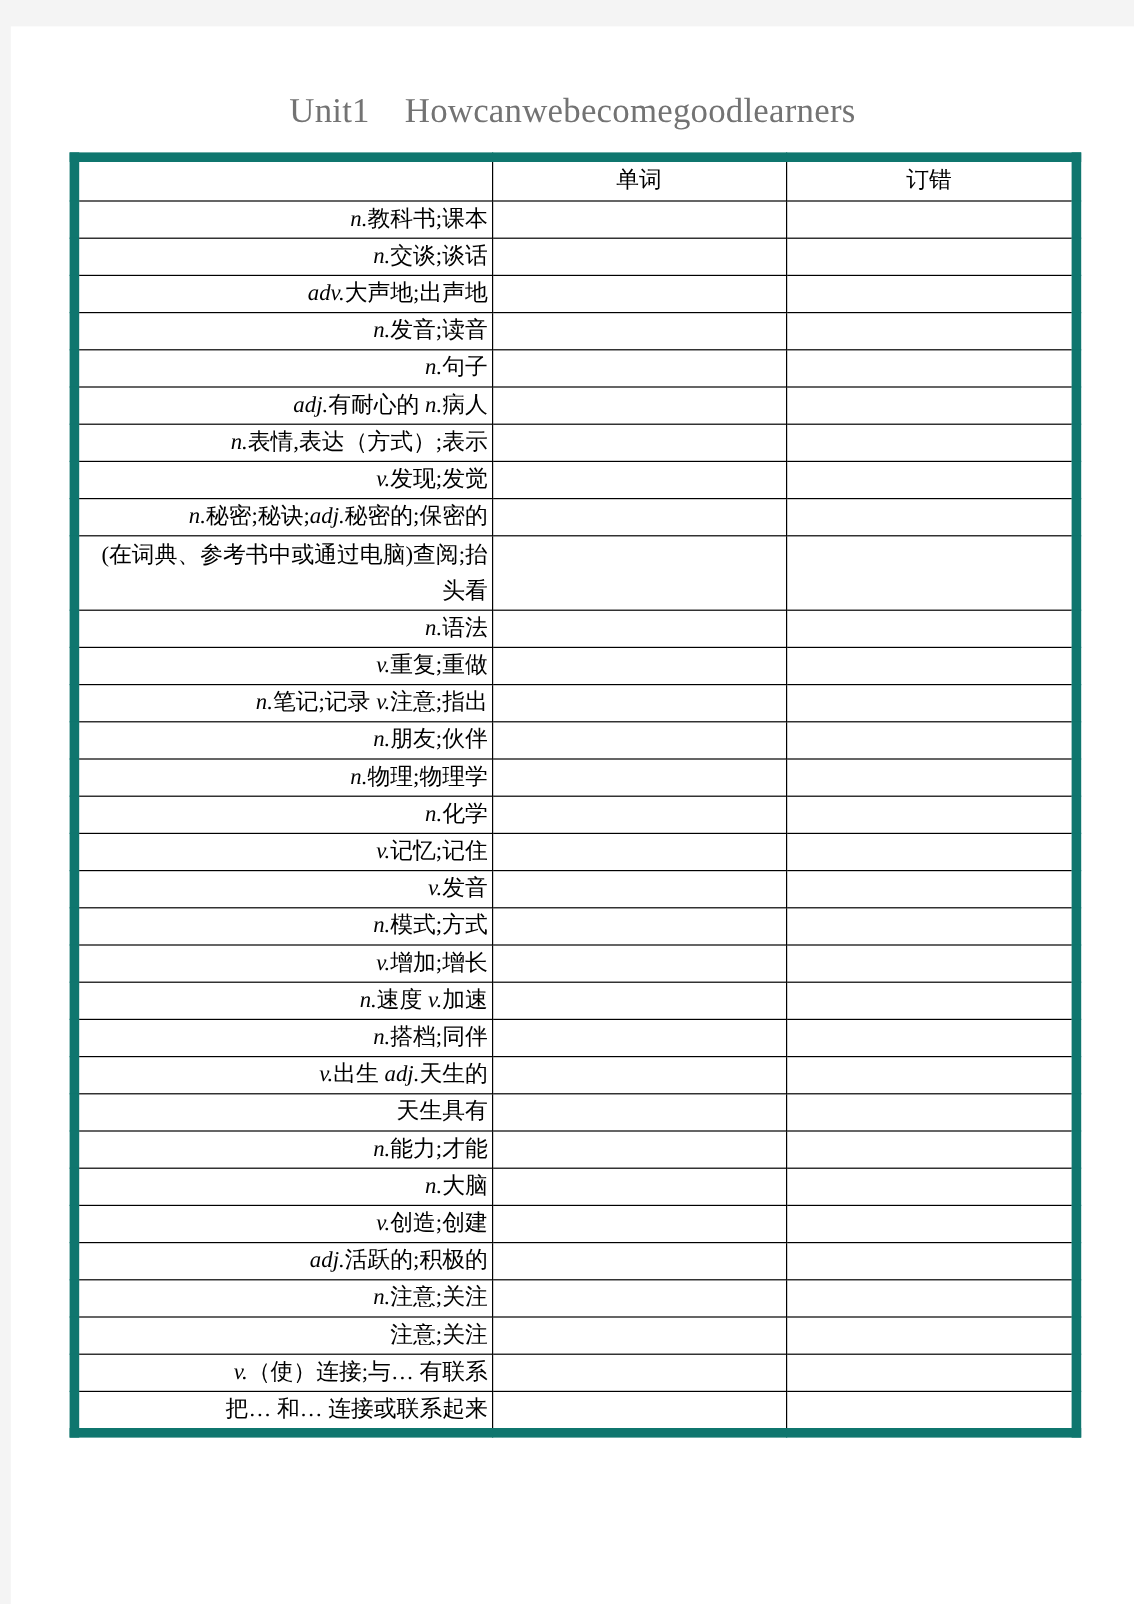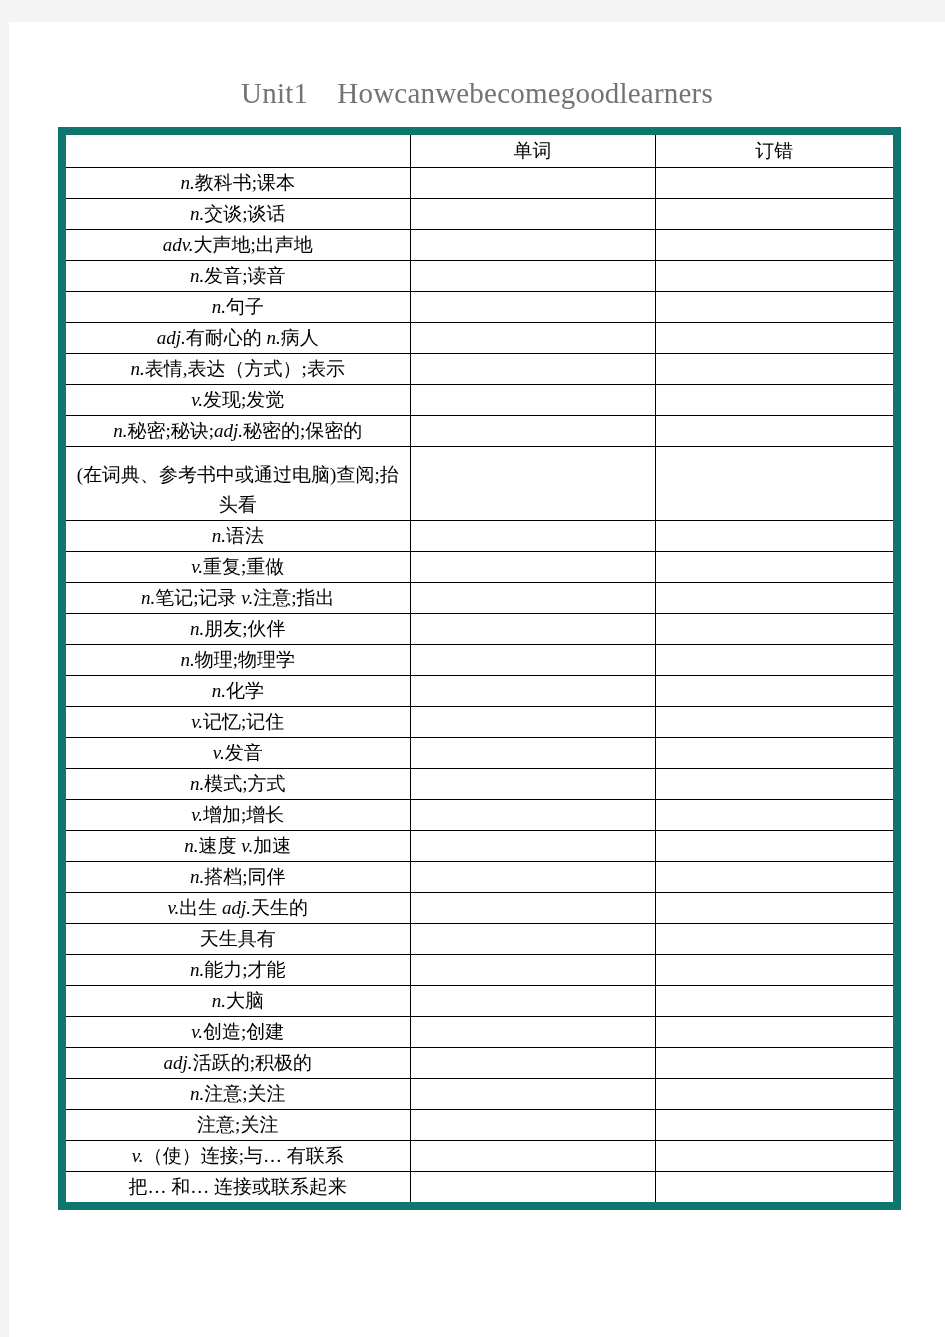--- a/index.html
+++ b/index.html
@@ -64,7 +64,7 @@
     line-height: 32px;
   }
   .vocab-table tbody td.meaning {
-    text-align: center;
+    text-align: right;
   }
   .vocab-table tbody td.word,
   .vocab-table tbody td.correction {

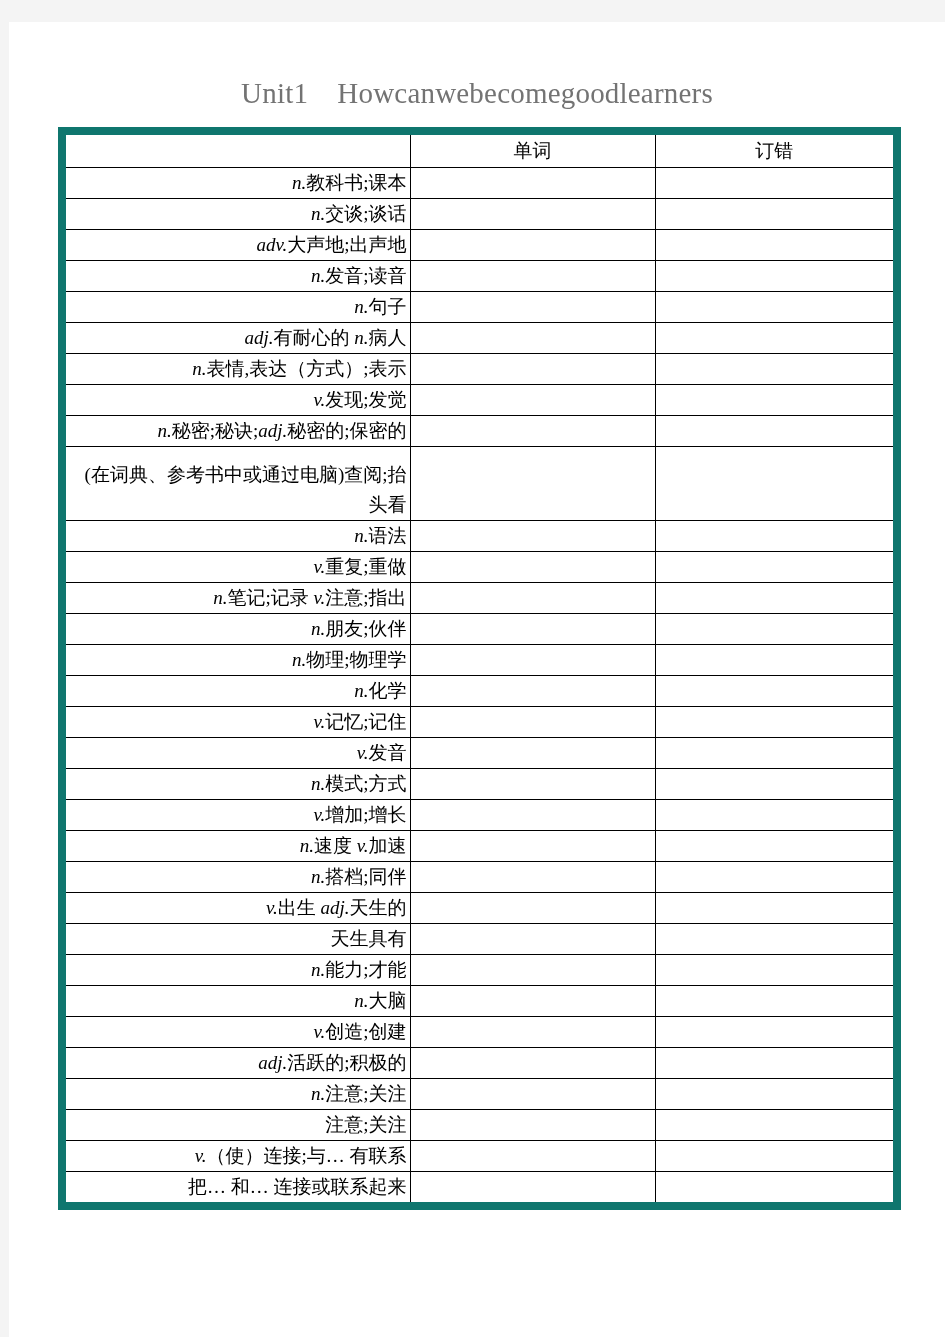--- a/index.html
+++ b/index.html
@@ -76,7 +76,7 @@
   tr.tall td.meaning {
     white-space: normal;
     line-height: 30px;
-    padding-top: 12px;
+    padding-top: 0;
     padding-bottom: 0;
   }
   .pos {

